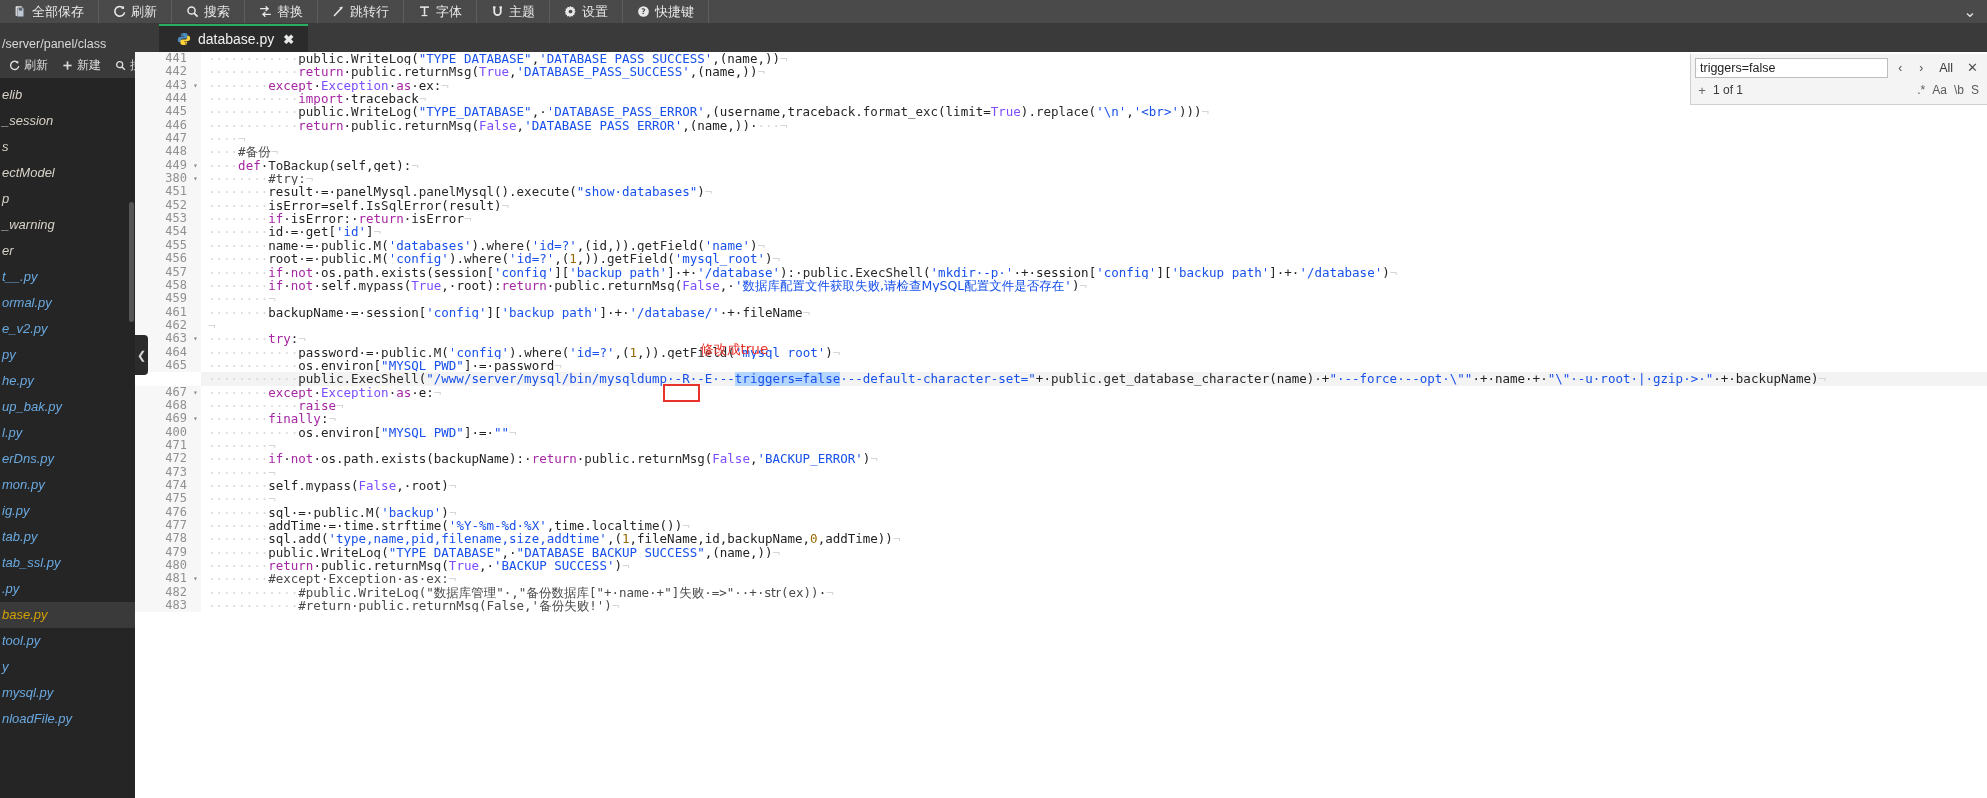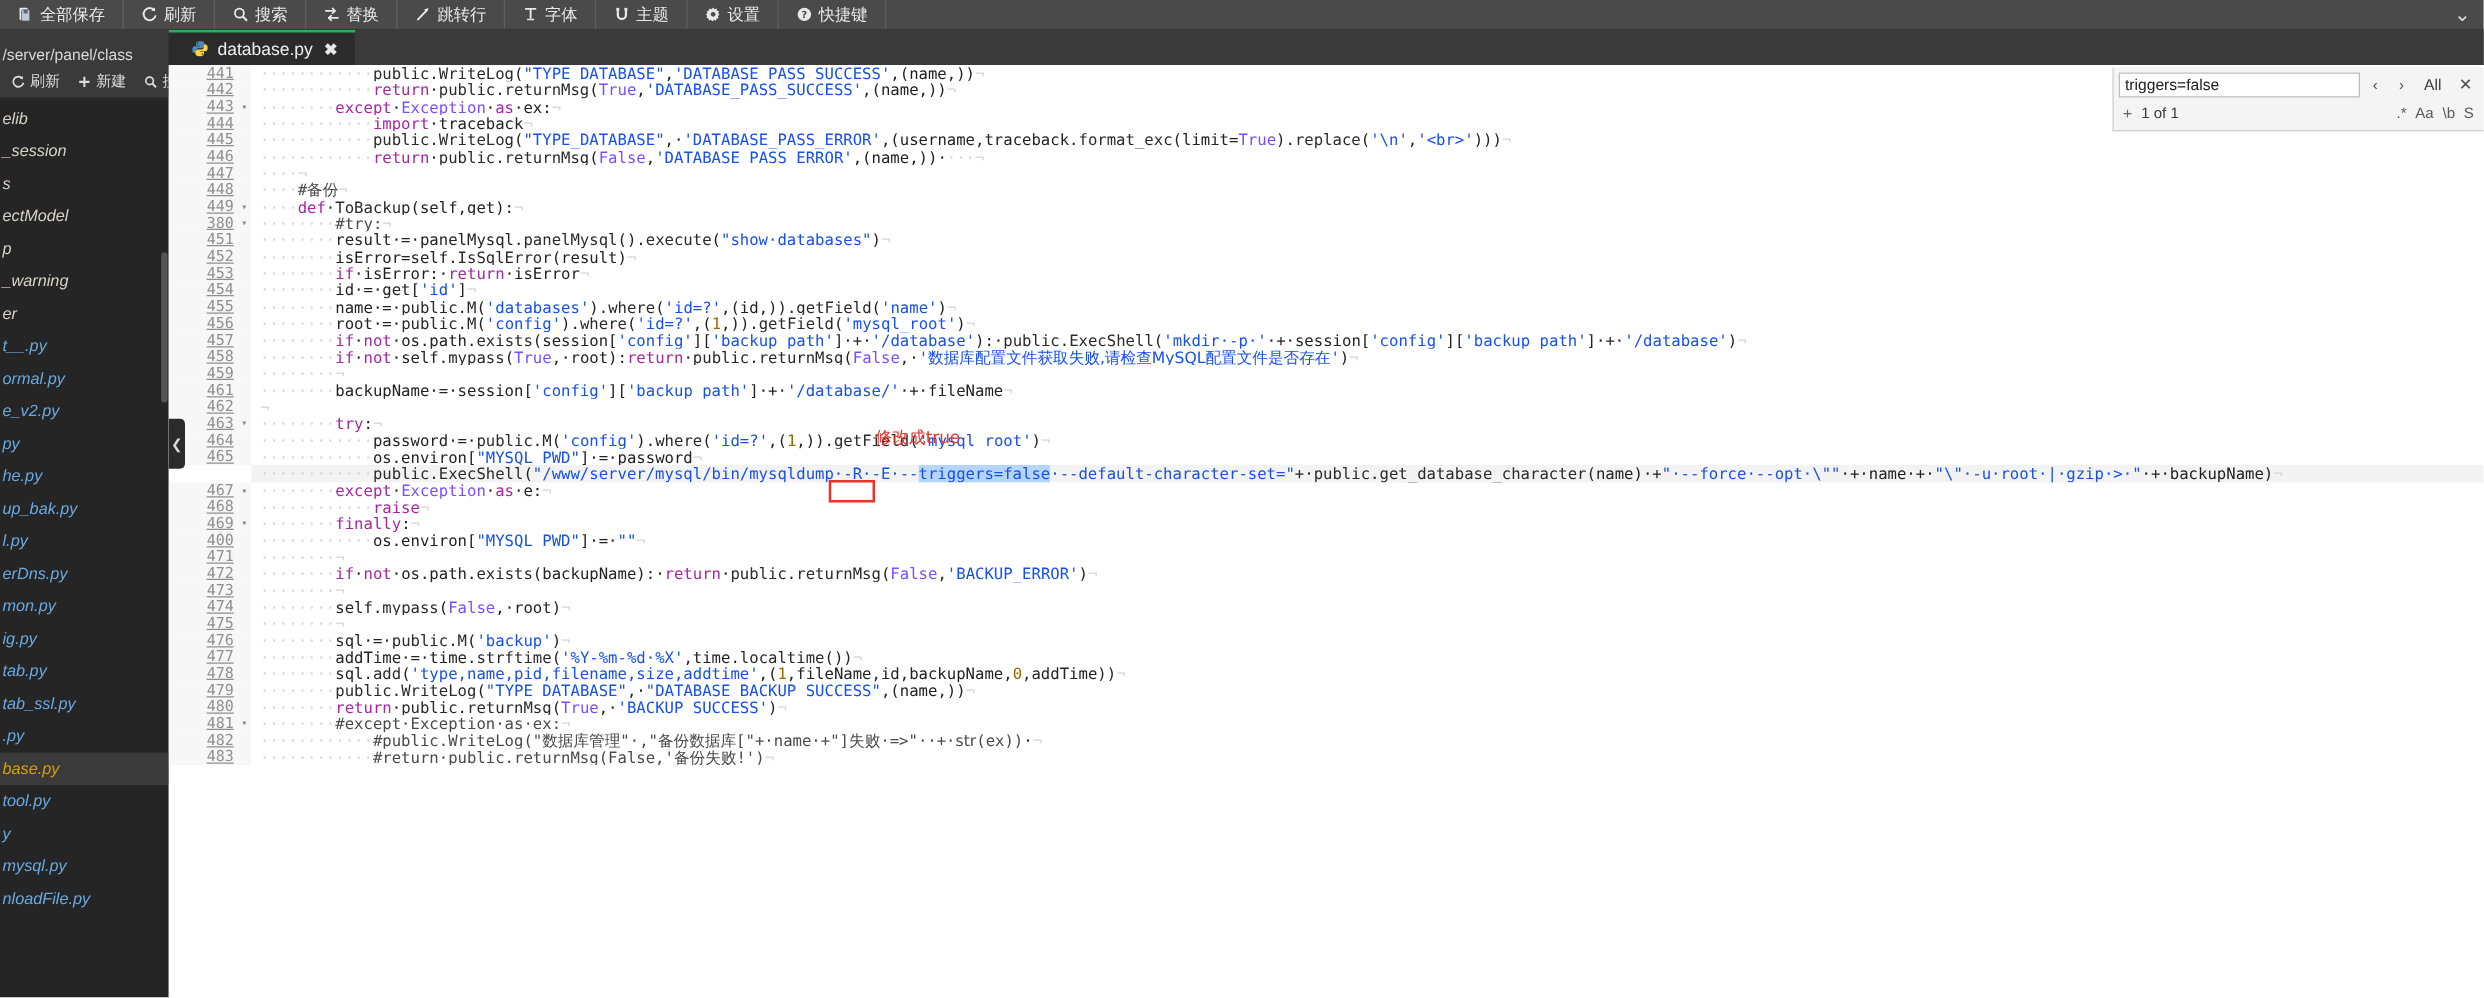--- a/index.html
+++ b/index.html
@@ -52,7 +52,7 @@
     background:#3a3a3a;
     margin-top:12px;
   }
-  .tabstrip { flex: 1 1 auto; display: flex; align-items: stretch; background:#3a3a3a; }
+  .tabstrip { flex: 1 1 auto; display: flex; align-items: stretch; background:#3a3a3a;margin-left:24px; }
   .tab {
     display: flex; align-items: center; gap: 7px;
     padding: 0 14px 0 18px;

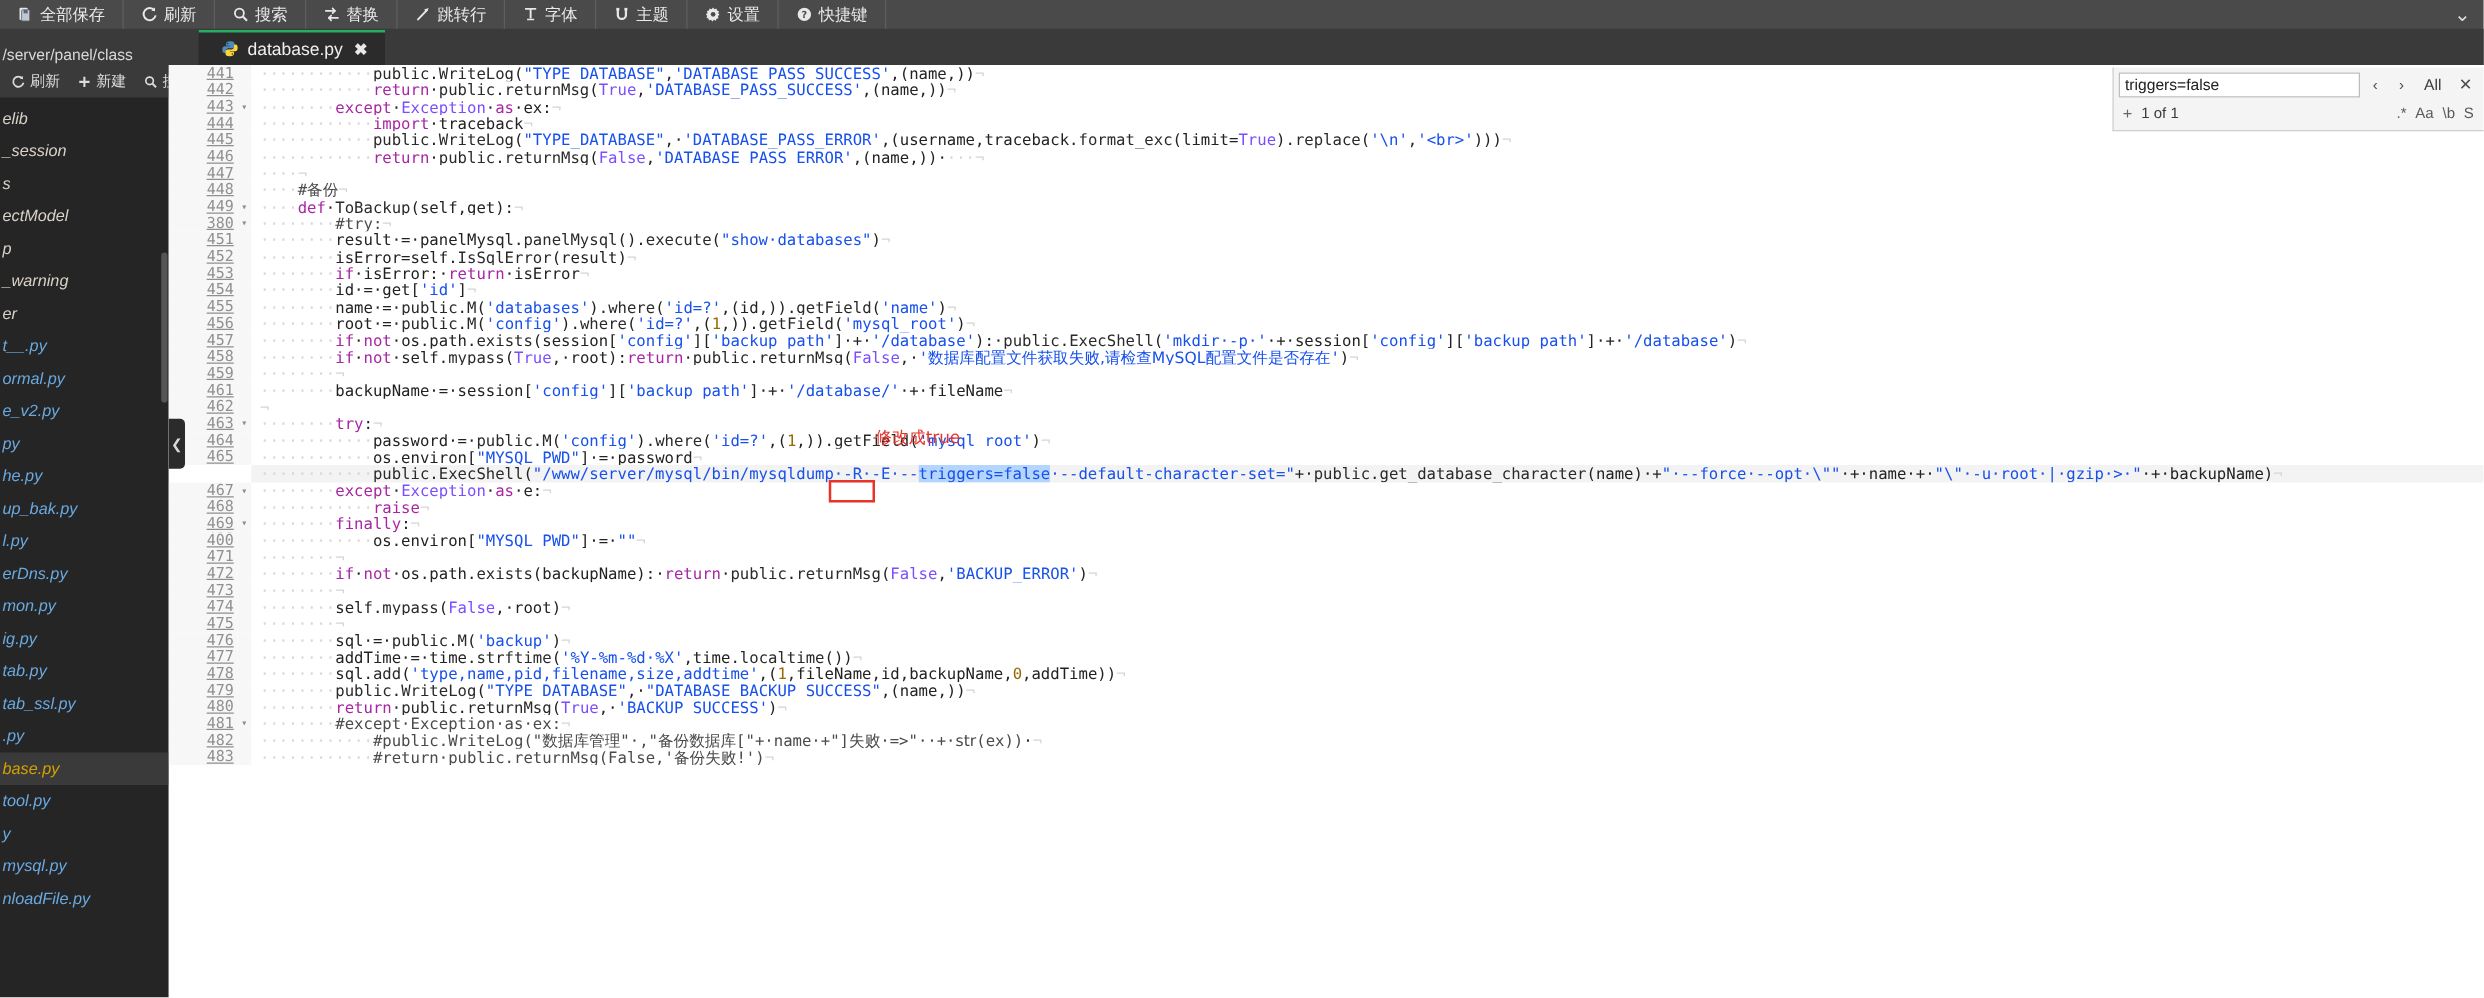--- a/index.html
+++ b/index.html
@@ -116,7 +116,6 @@
     color: #909090;
     background: #f7f7f7;
     font-size: 12px;
-    text-decoration: underline;
   }
   .fold {
     width: 11px; flex: 0 0 11px;

